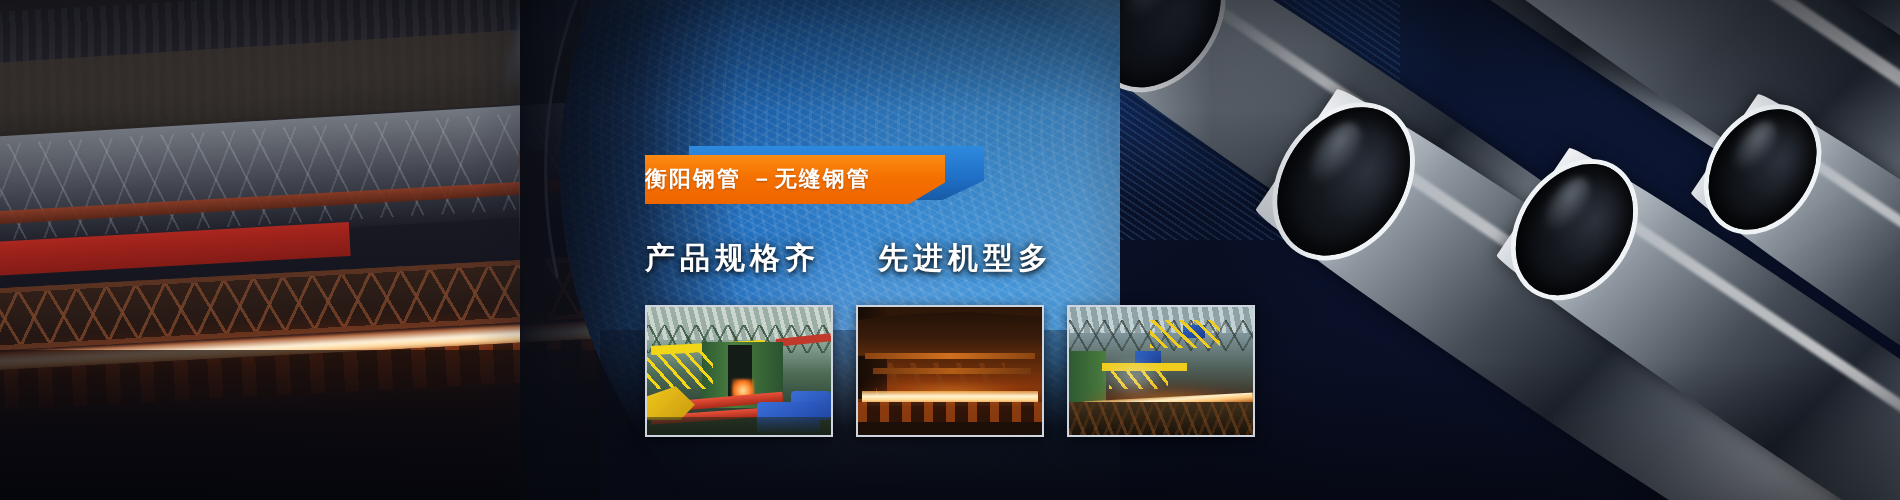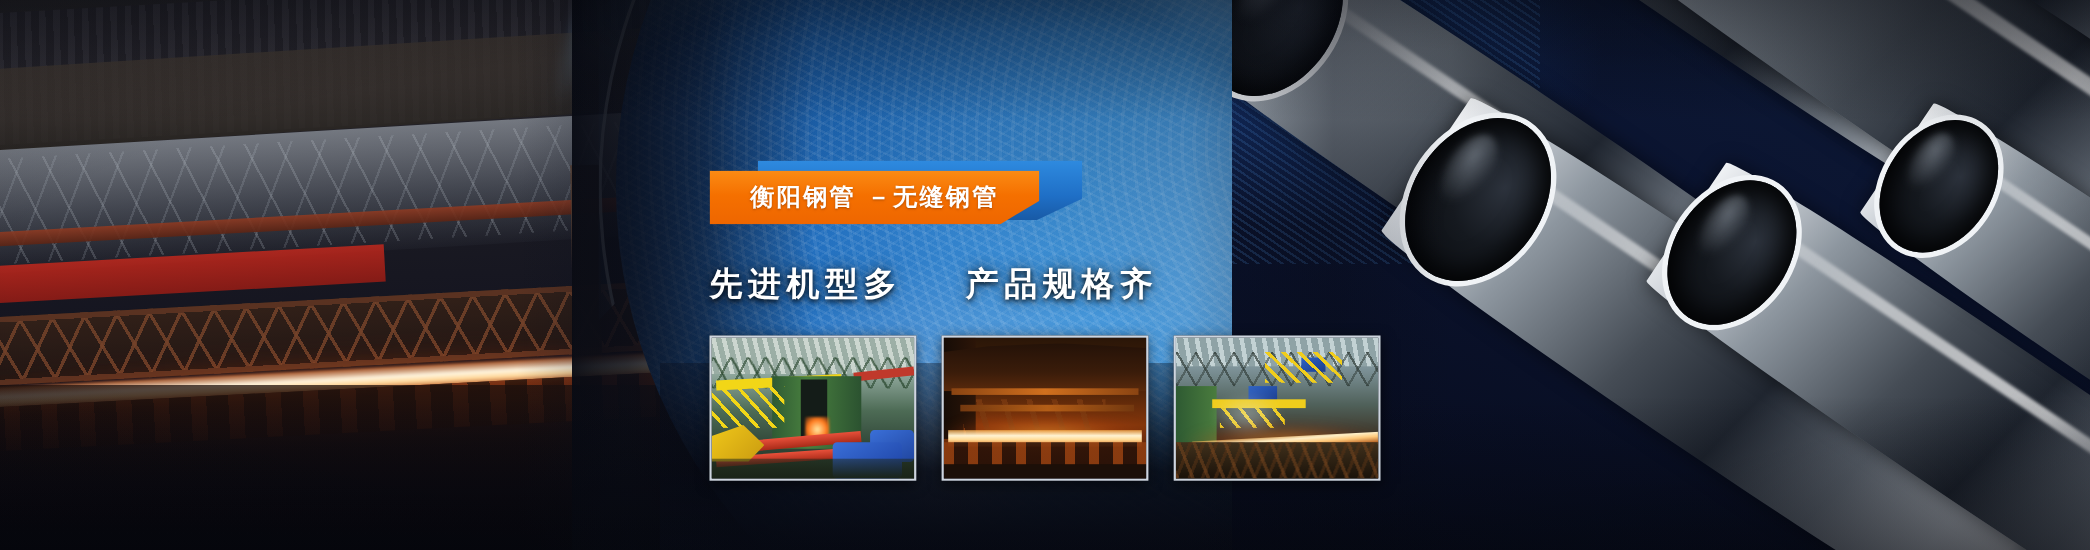--- a/index.html
+++ b/index.html
@@ -214,7 +214,7 @@
     width:300px; height:49px;
     background:linear-gradient(180deg,#fb8b14 0%,#f57000 46%,#ee6600 100%);
     clip-path:polygon(0 0, 100% 0, 100% 56%, 88% 100%, 0 100%);
-    display:flex; align-items:center; justify-content:center;
+    display:flex; align-items:center; 
   }
   .badge-text {
     color:#ffffff; font-size:22px; font-weight:bold;

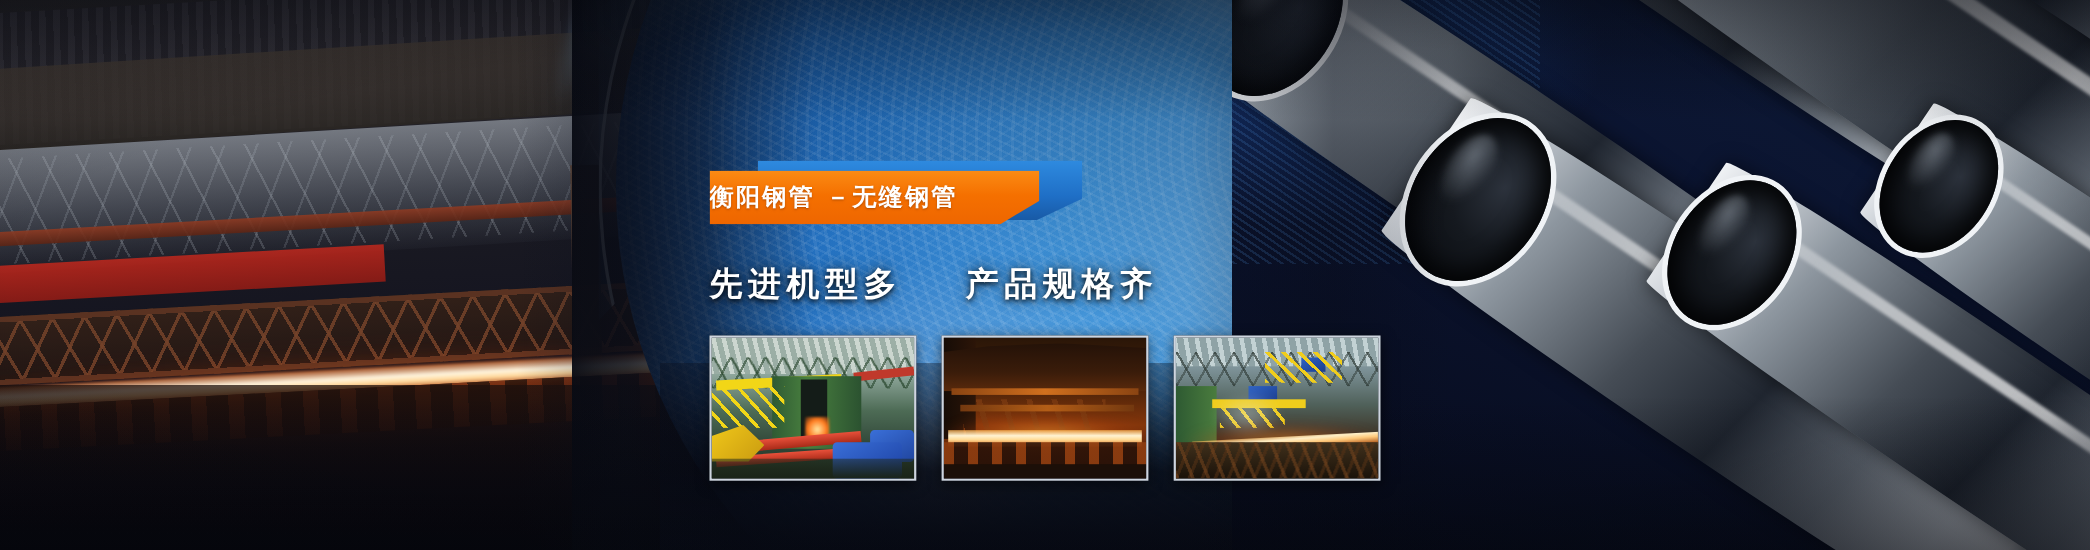--- a/index.html
+++ b/index.html
@@ -413,8 +413,8 @@
     </div>
 
     <div class="tagline">
+      <span class="tag-item">产品规格齐</span>
       <span class="tag-item">先进机型多</span>
-      <span class="tag-item">产品规格齐</span>
     </div>
 
     <div class="thumbs">

